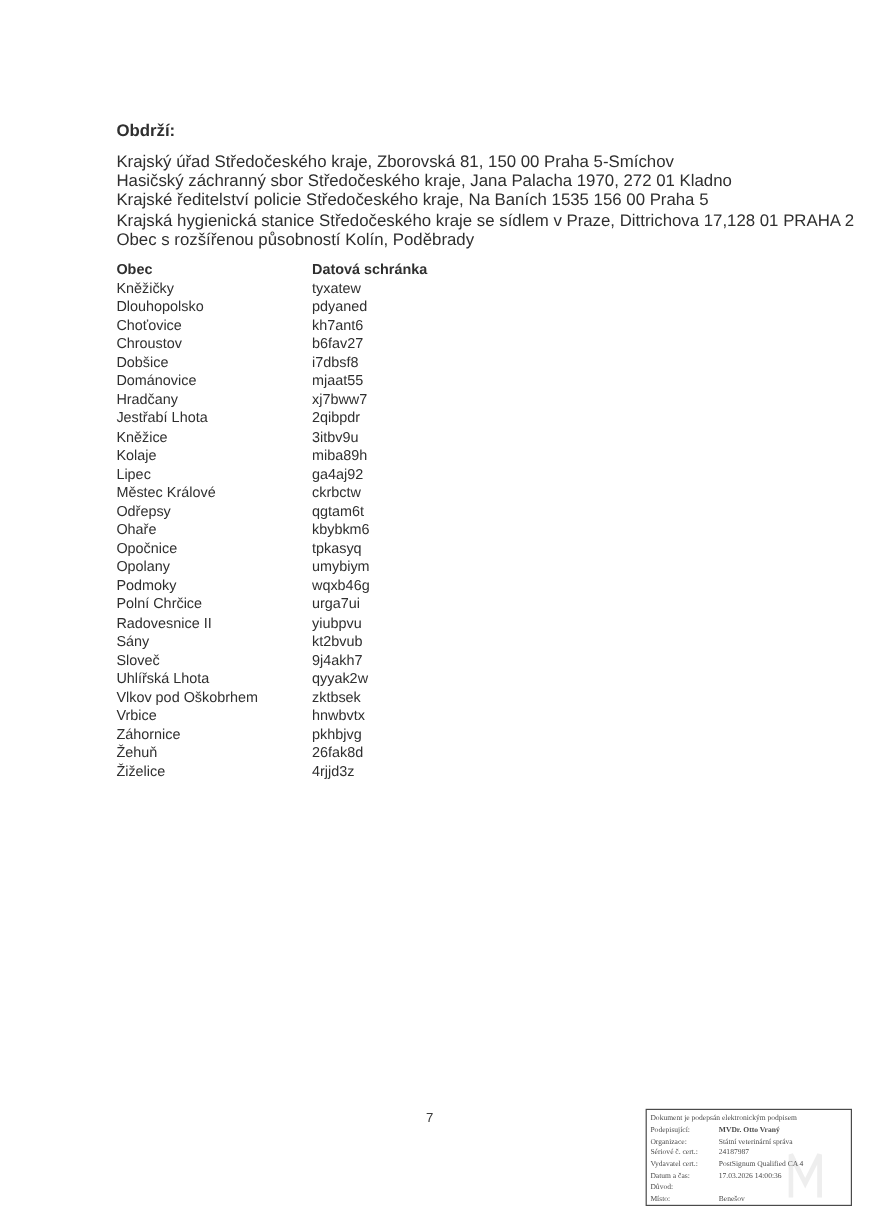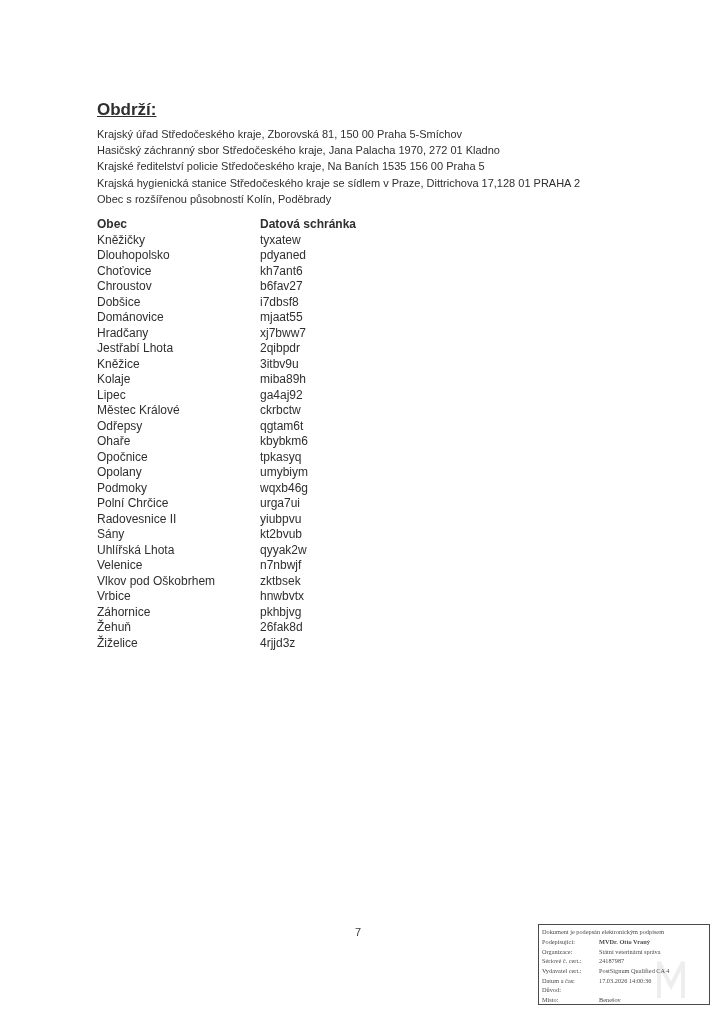--- a/index.html
+++ b/index.html
@@ -13,7 +13,7 @@
   }
   .heading {
     position: absolute; left: 97px; top: 100px;
-    font-size: 17px; font-weight: 700; text-decoration: underline;
+    font-size: 14px; font-weight: 700;
   }
   .addresses {
     position: absolute; left: 97px; top: 126px;

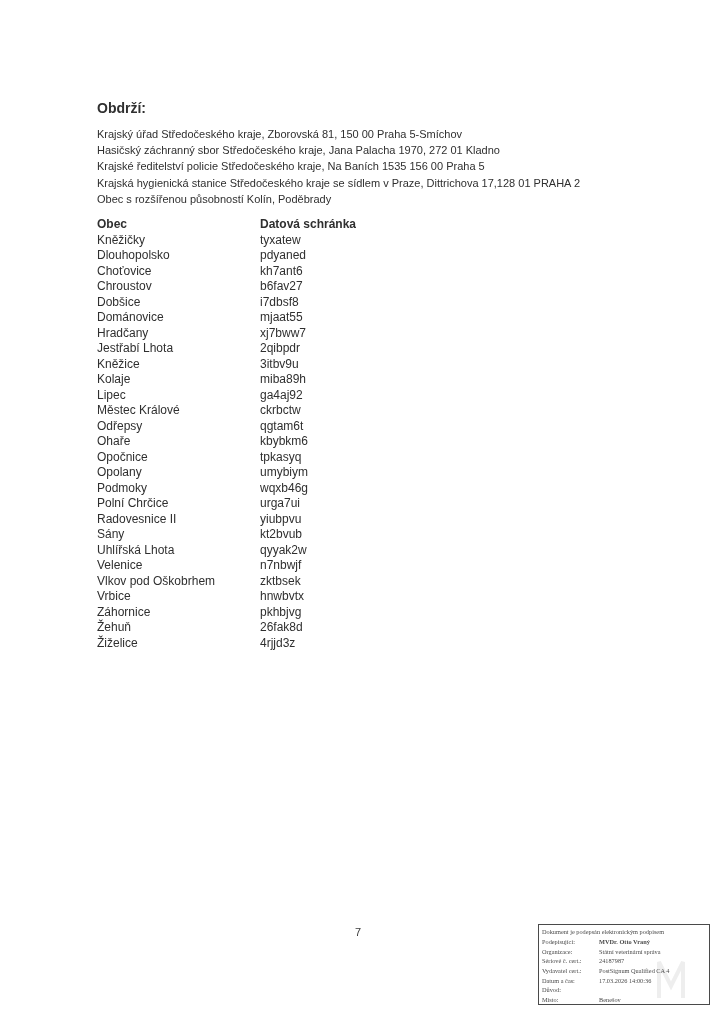--- a/index.html
+++ b/index.html
@@ -17,7 +17,7 @@
   }
   .addresses {
     position: absolute; left: 97px; top: 126px;
-    font-size: 11px; line-height: 16.2px;
+    font-size: 14px; line-height: 16.2px;
     white-space: nowrap;
   }
   .databox-table {

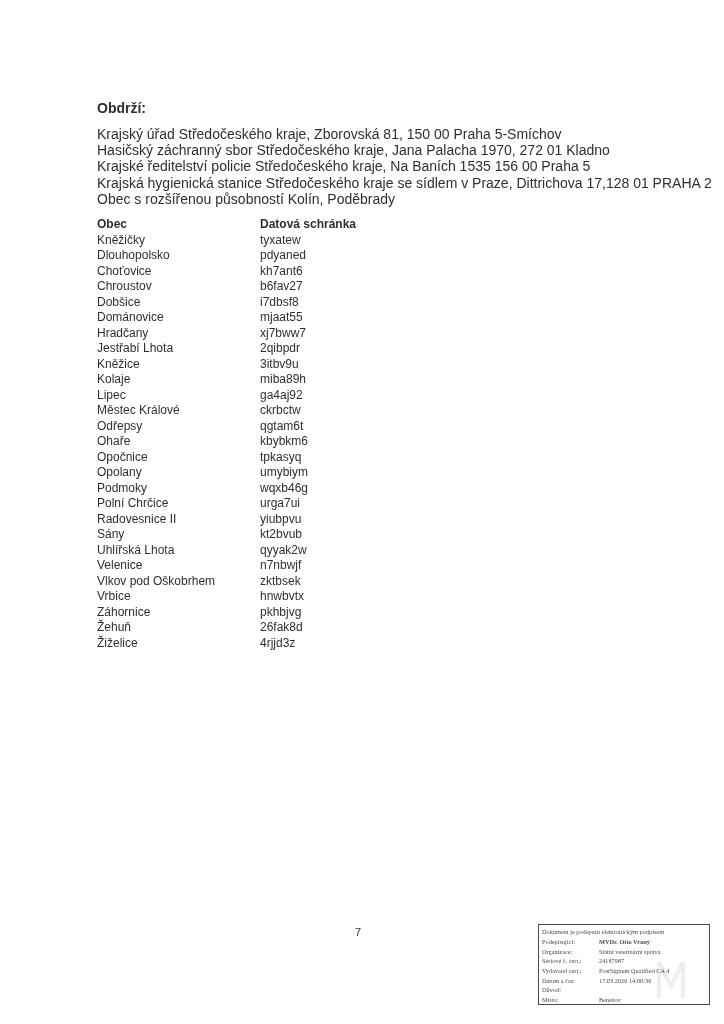--- a/index.html
+++ b/index.html
@@ -90,6 +90,7 @@
       <div class="trow"><span class="cell-obec">Polní Chrčice</span><span class="cell-code">urga7ui</span></div>
       <div class="trow"><span class="cell-obec">Radovesnice II</span><span class="cell-code">yiubpvu</span></div>
       <div class="trow"><span class="cell-obec">Sány</span><span class="cell-code">kt2bvub</span></div>
+      <div class="trow"><span class="cell-obec">Sloveč</span><span class="cell-code">9j4akh7</span></div>
       <div class="trow"><span class="cell-obec">Uhlířská Lhota</span><span class="cell-code">qyyak2w</span></div>
       <div class="trow"><span class="cell-obec">Velenice</span><span class="cell-code">n7nbwjf</span></div>
       <div class="trow"><span class="cell-obec">Vlkov pod Oškobrhem</span><span class="cell-code">zktbsek</span></div>

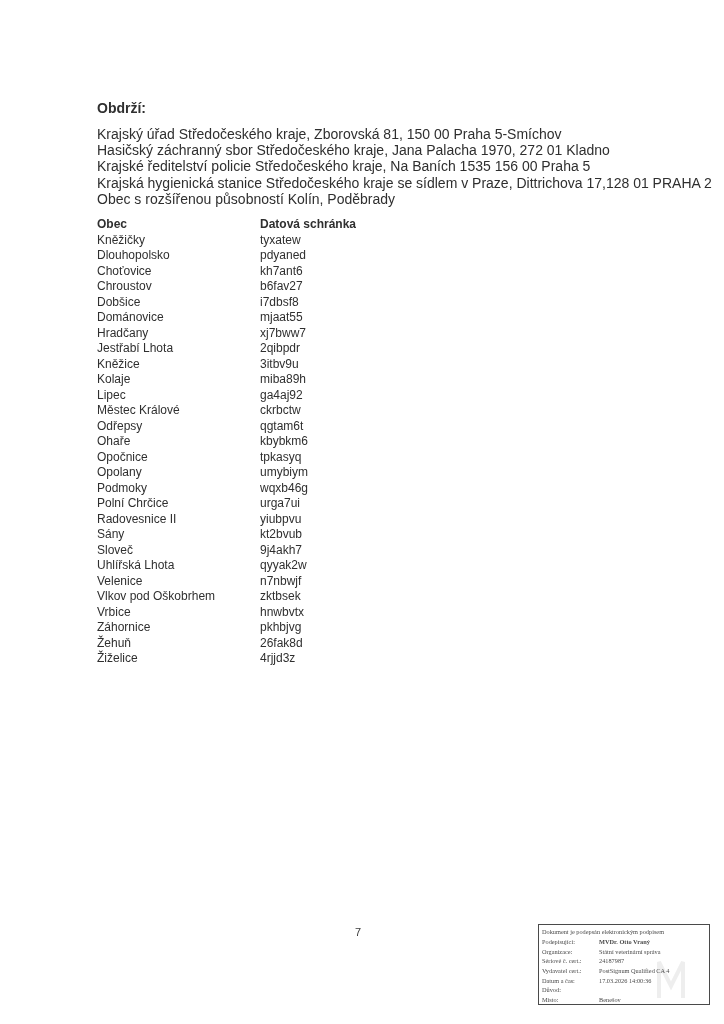--- a/index.html
+++ b/index.html
@@ -92,7 +92,6 @@
       <div class="trow"><span class="cell-obec">Sány</span><span class="cell-code">kt2bvub</span></div>
       <div class="trow"><span class="cell-obec">Sloveč</span><span class="cell-code">9j4akh7</span></div>
       <div class="trow"><span class="cell-obec">Uhlířská Lhota</span><span class="cell-code">qyyak2w</span></div>
-      <div class="trow"><span class="cell-obec">Velenice</span><span class="cell-code">n7nbwjf</span></div>
       <div class="trow"><span class="cell-obec">Vlkov pod Oškobrhem</span><span class="cell-code">zktbsek</span></div>
       <div class="trow"><span class="cell-obec">Vrbice</span><span class="cell-code">hnwbvtx</span></div>
       <div class="trow"><span class="cell-obec">Záhornice</span><span class="cell-code">pkhbjvg</span></div>

